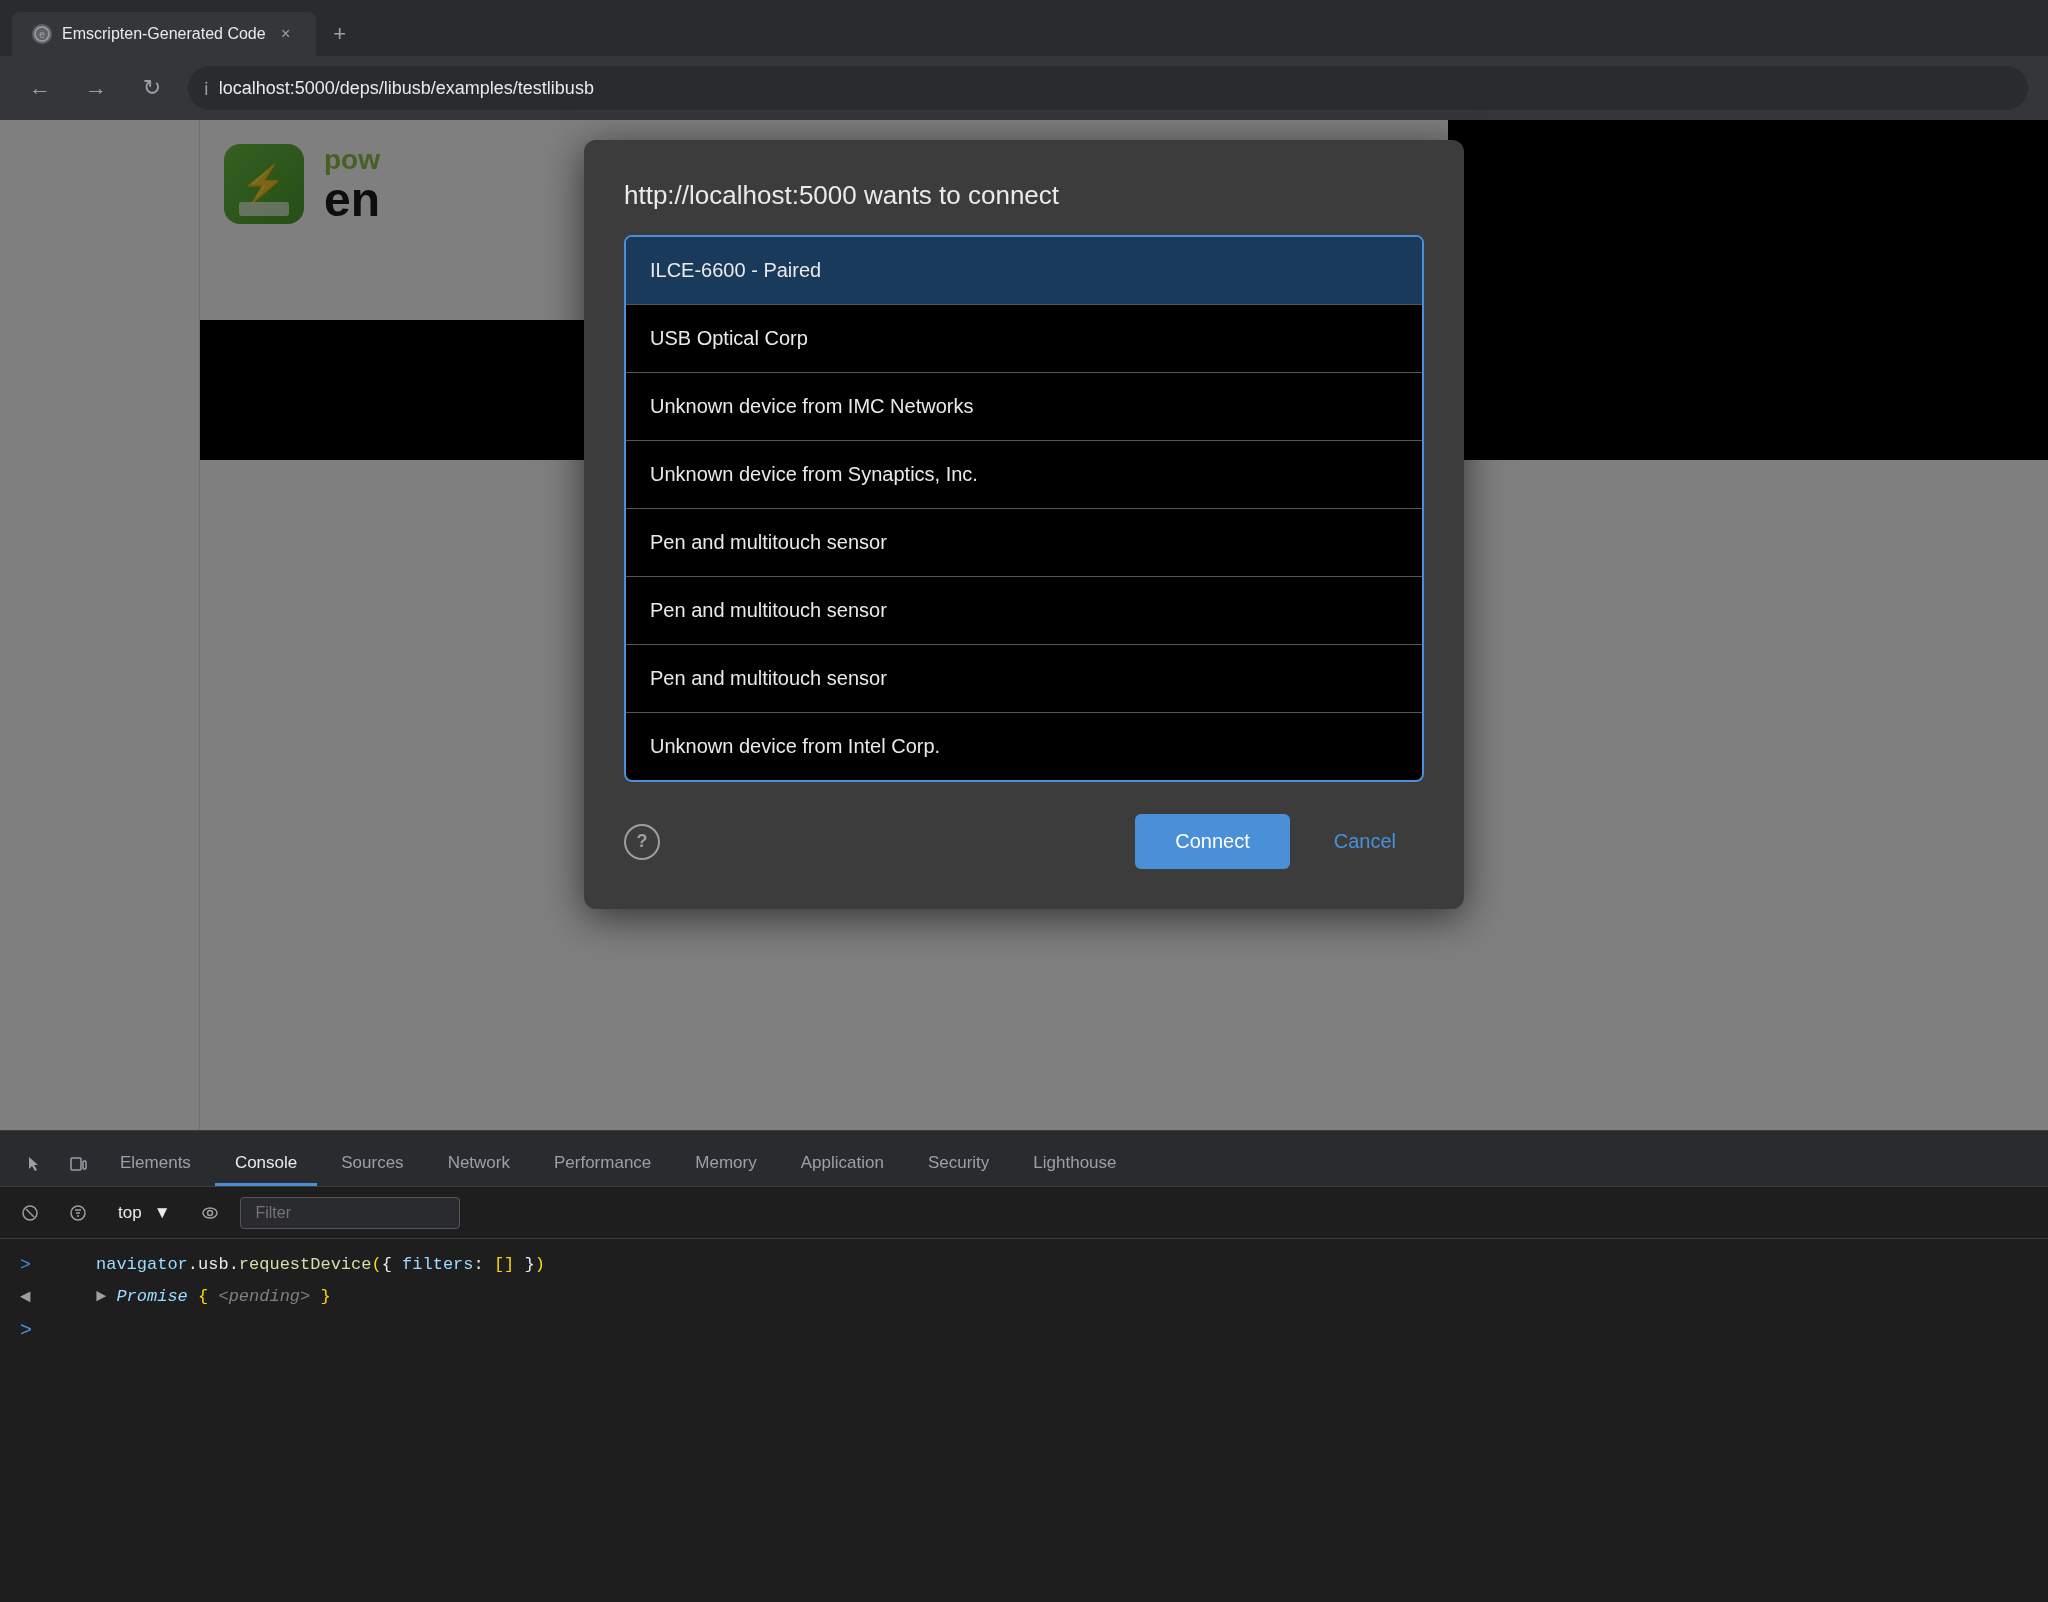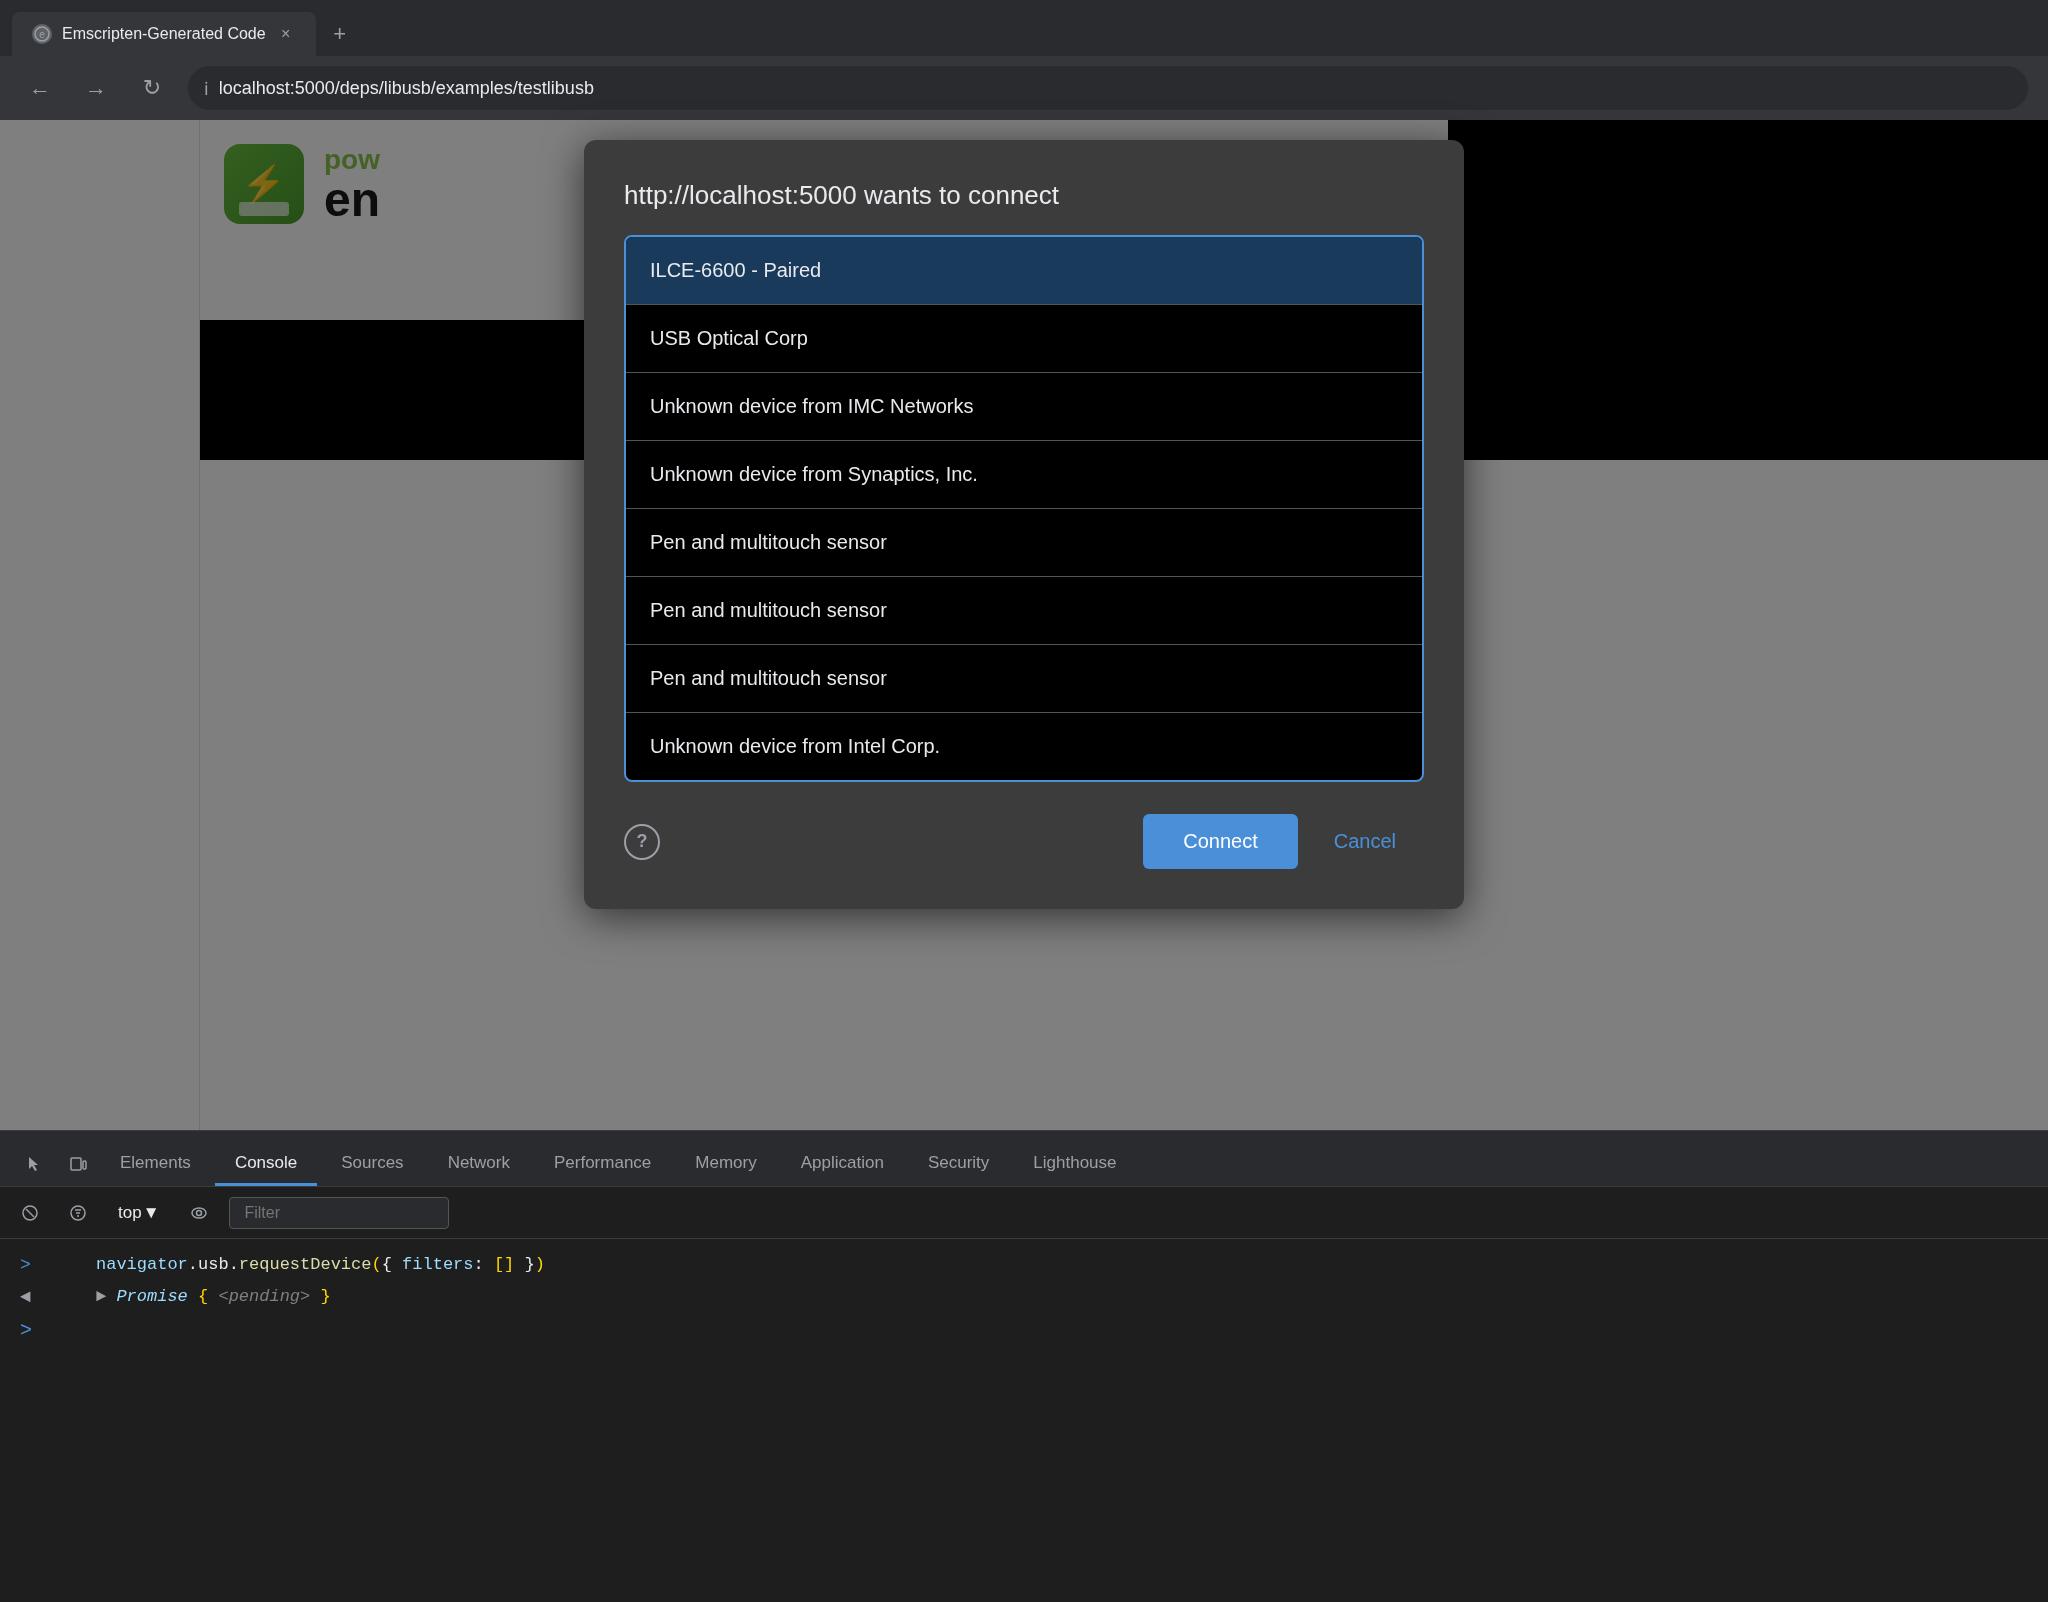--- a/index.html
+++ b/index.html
@@ -275,7 +275,7 @@
 
     .dialog-buttons {
       display: flex;
-      gap: 8px;
+      gap: 16px;
     }
 
     .btn-connect {

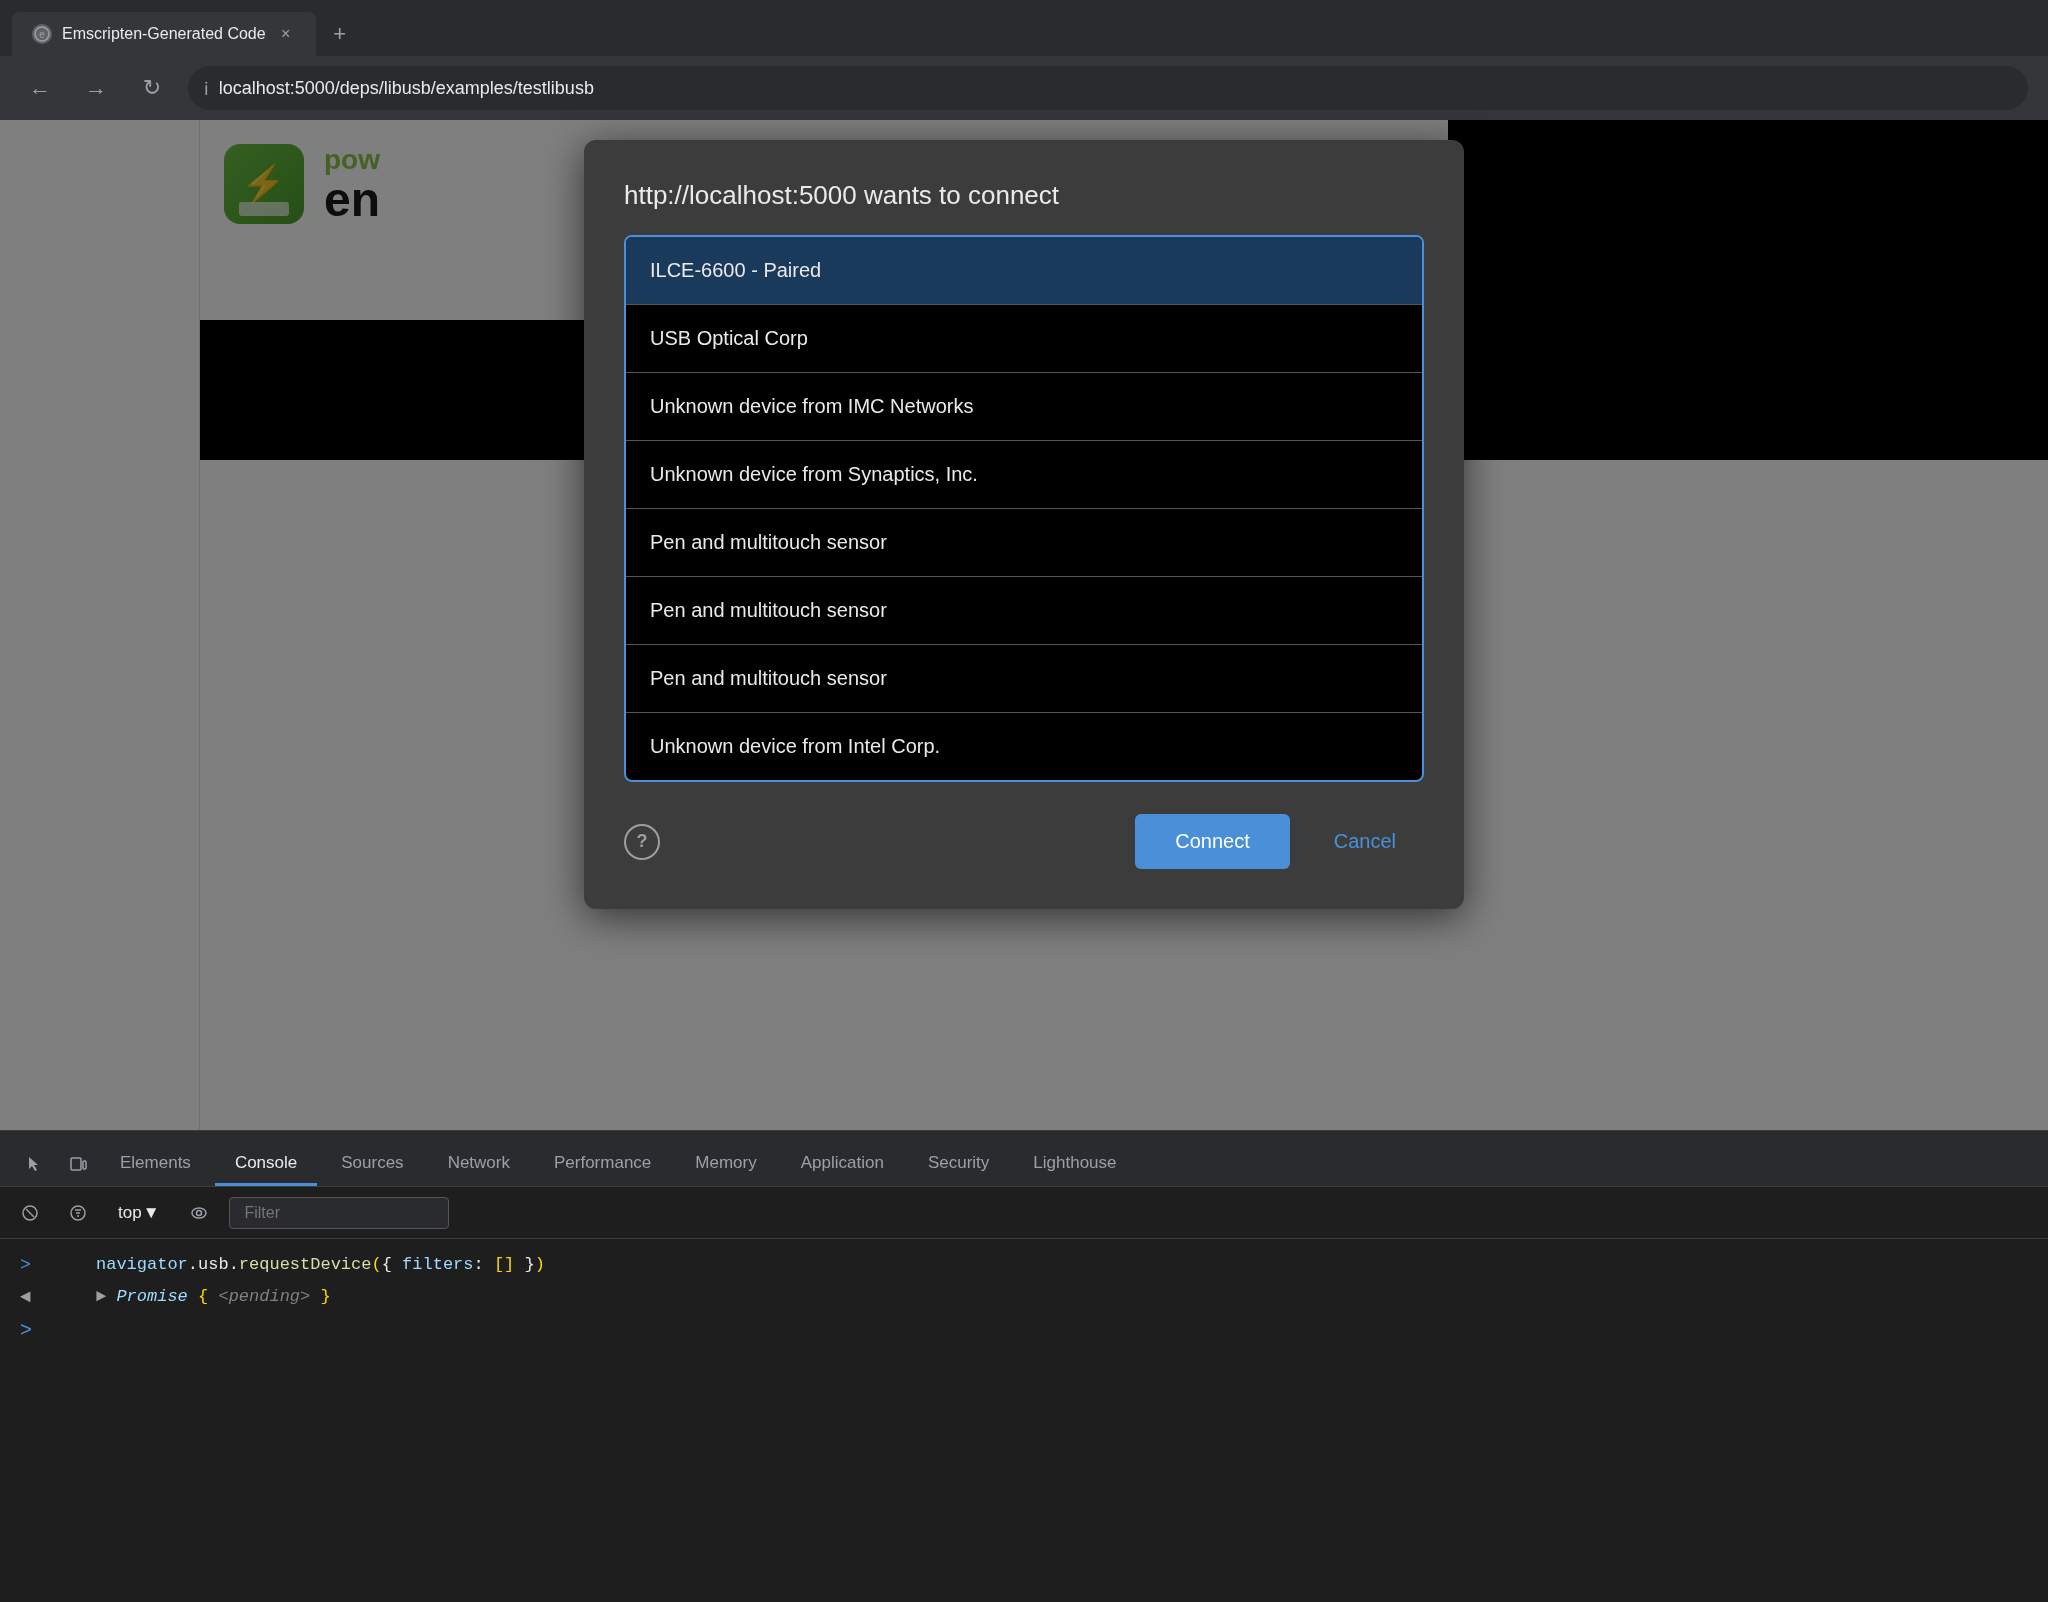--- a/index.html
+++ b/index.html
@@ -369,7 +369,7 @@
     .top-dropdown {
       display: flex;
       align-items: center;
-      gap: 1px;
+      gap: 12px;
       color: #e8eaed;
       font-size: 17px;
       cursor: pointer;

